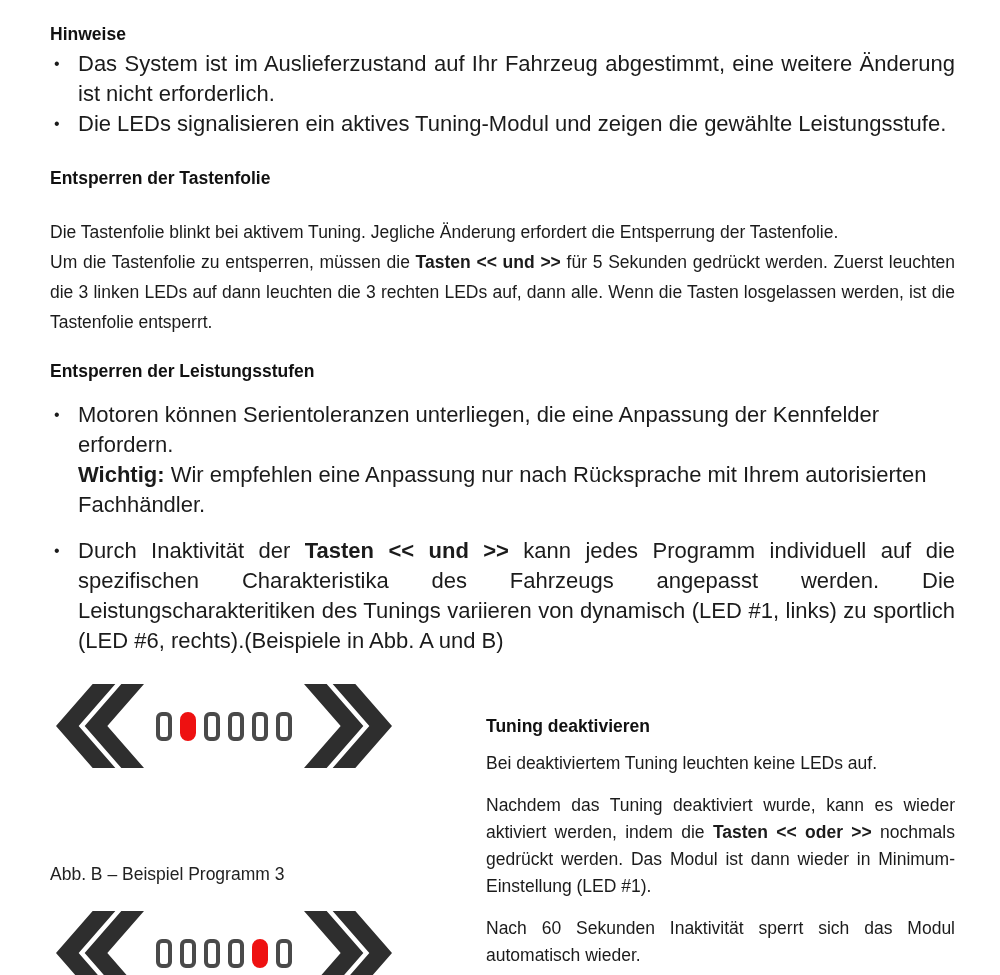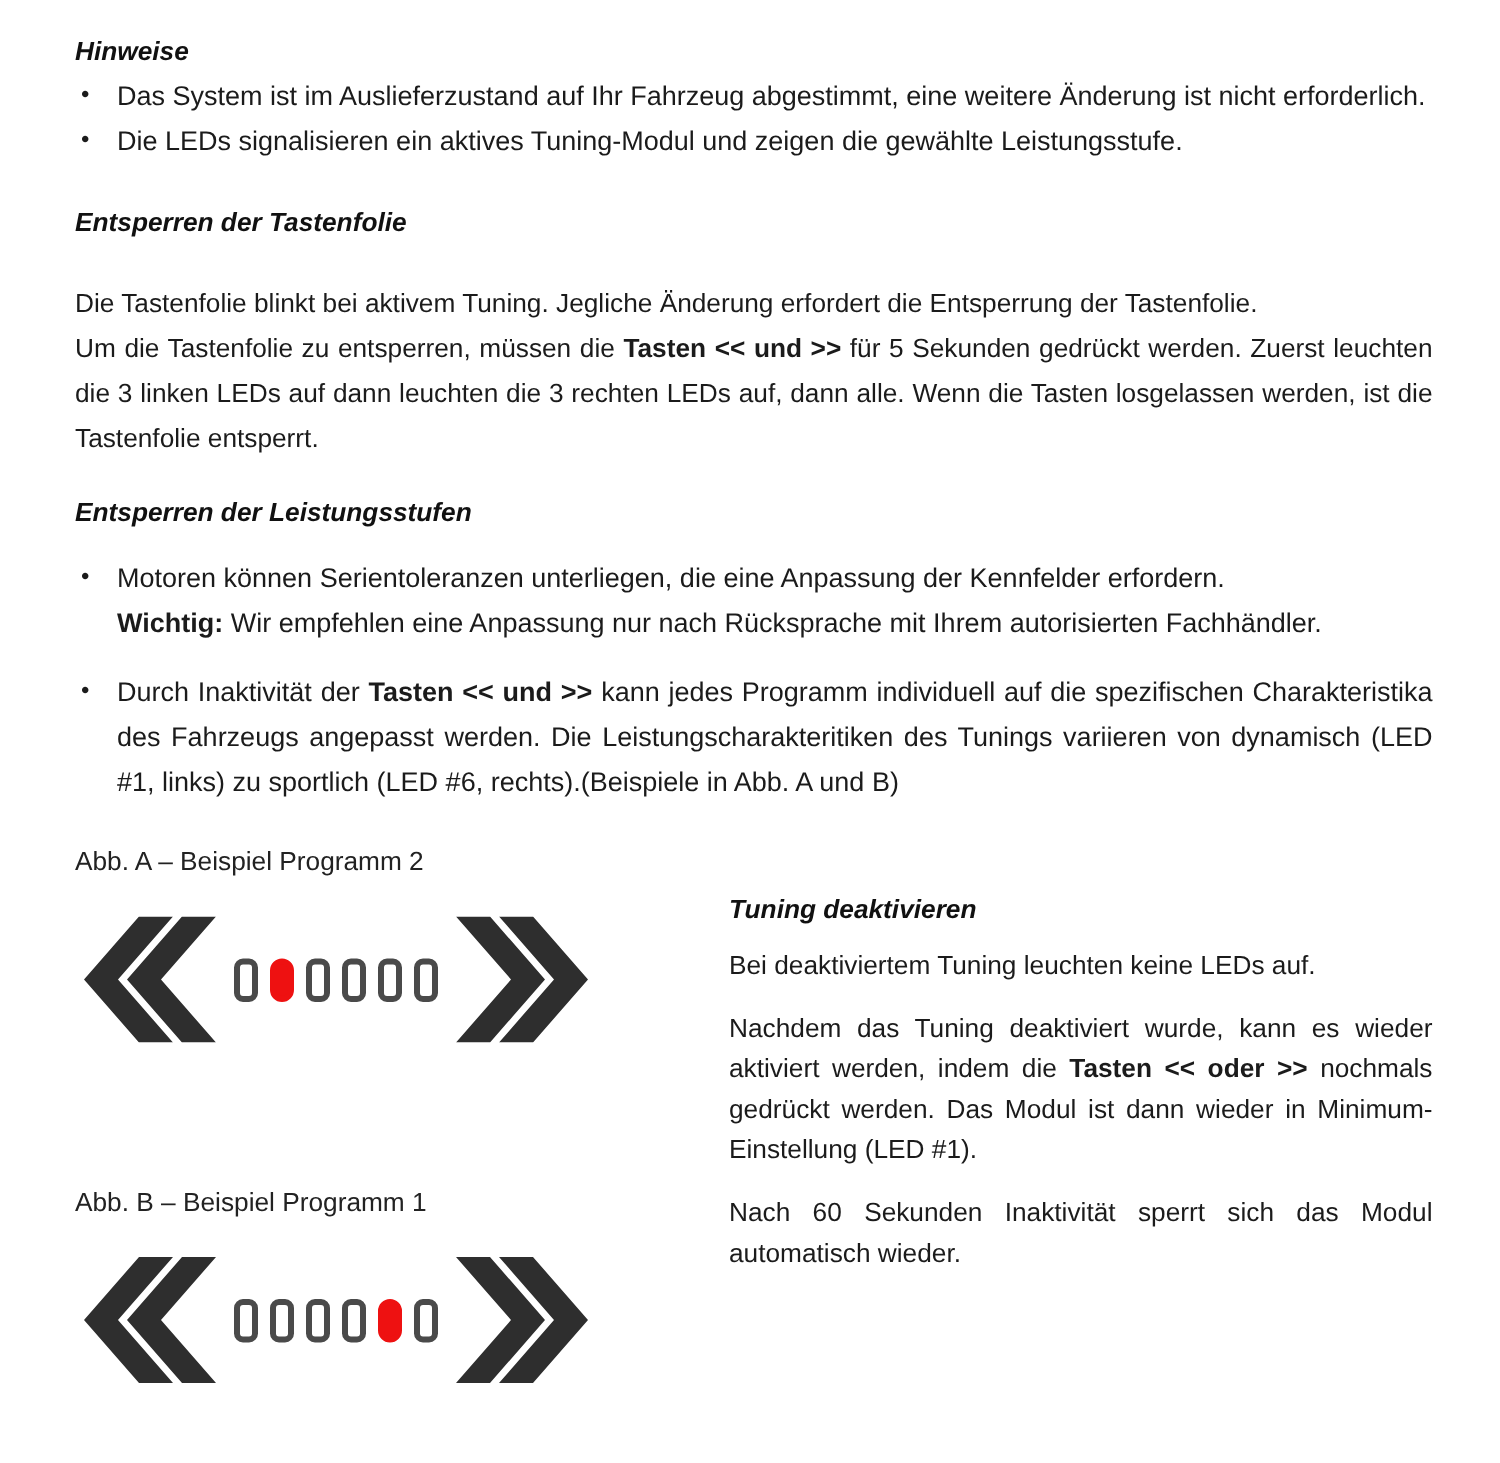--- a/index.html
+++ b/index.html
@@ -14,7 +14,6 @@
   h3 {
     font-size: 17.5px; font-weight: bold; color: #111;
     margin: 0;
-    font-style: italic;
   }
   .body-text { font-size: 17.5px; line-height: 30px; }
 

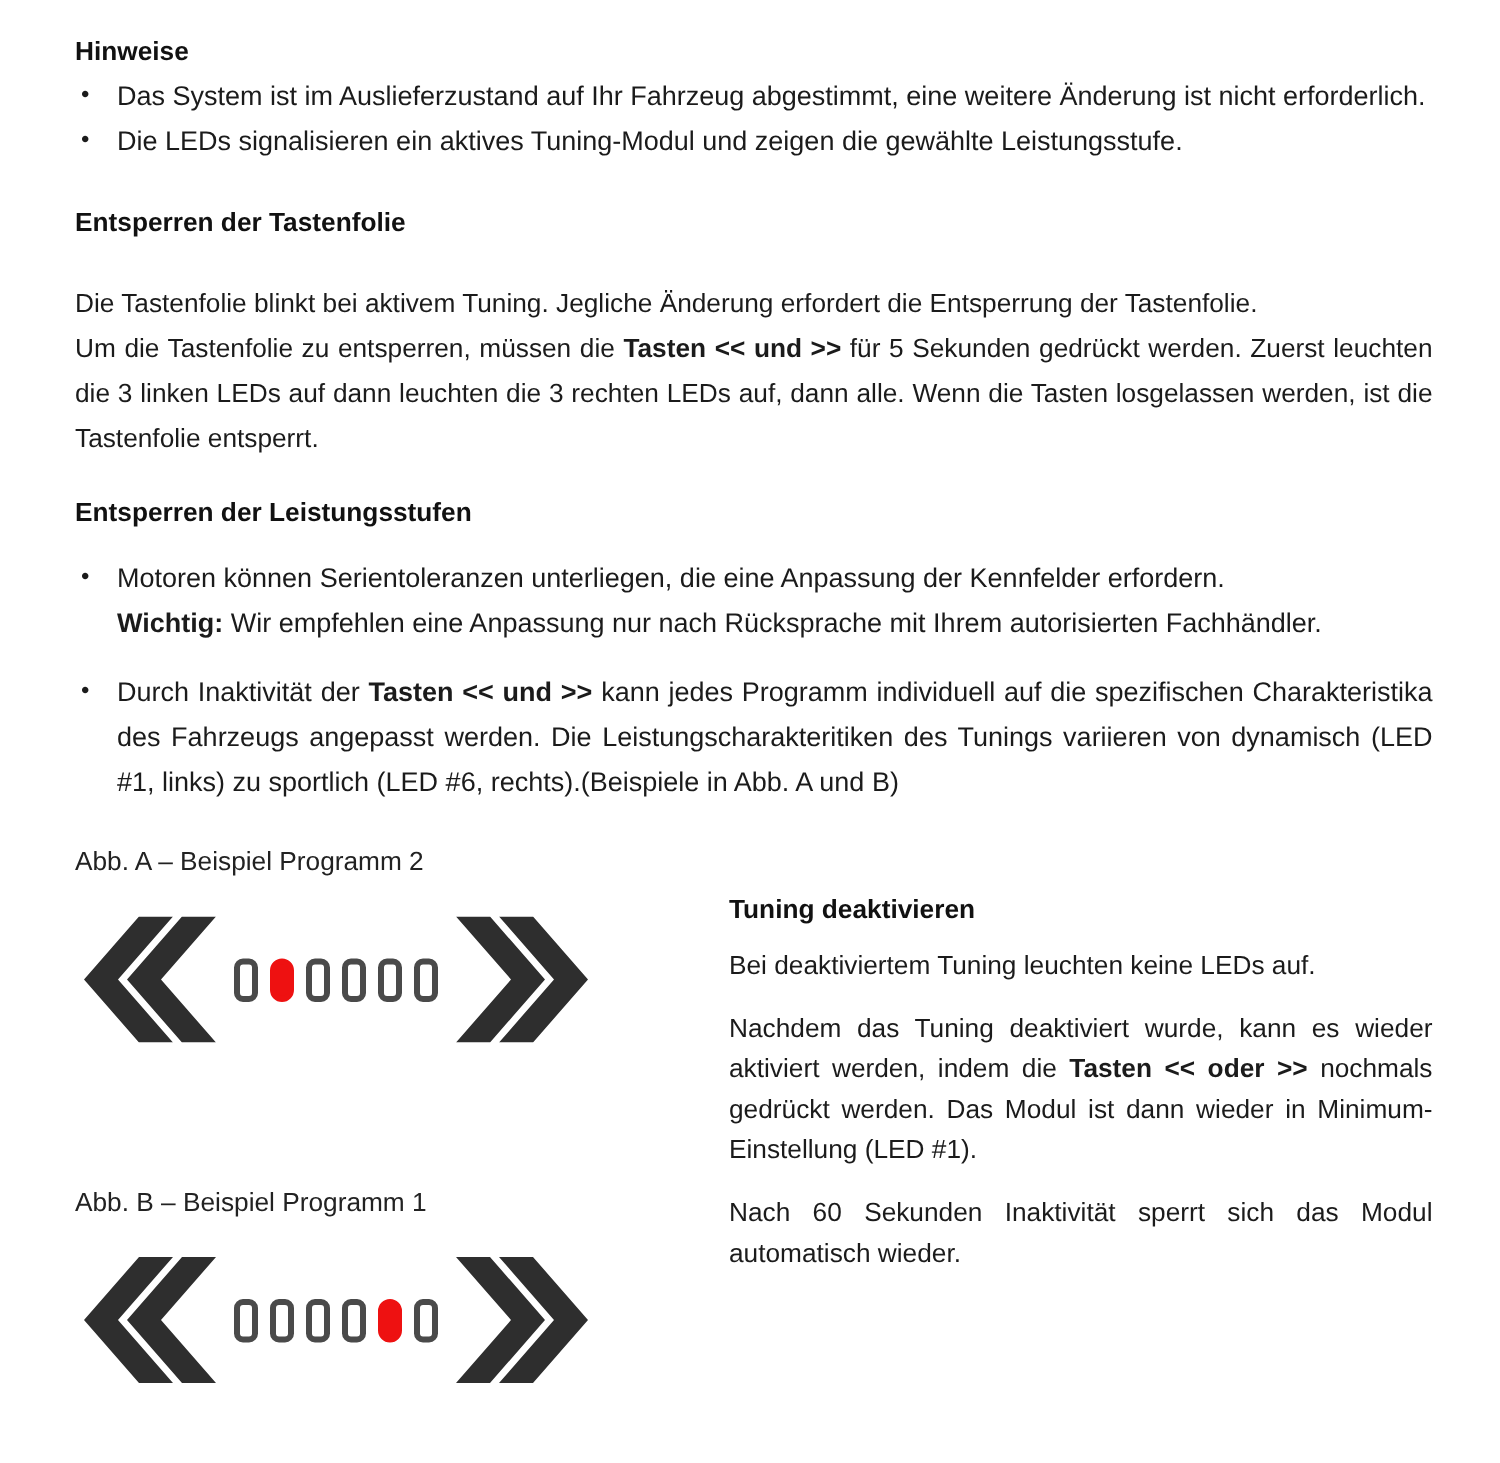--- a/index.html
+++ b/index.html
@@ -22,7 +22,7 @@
   ul.bullets { list-style: none; margin: 0; padding: 0; }
   ul.bullets li {
     position: relative; padding-left: 28px;
-    font-size: 18px; line-height: 30px;
+    font-size: 22px; line-height: 30px;
   }
   ul.bullets li::before {
     content: "\2022";

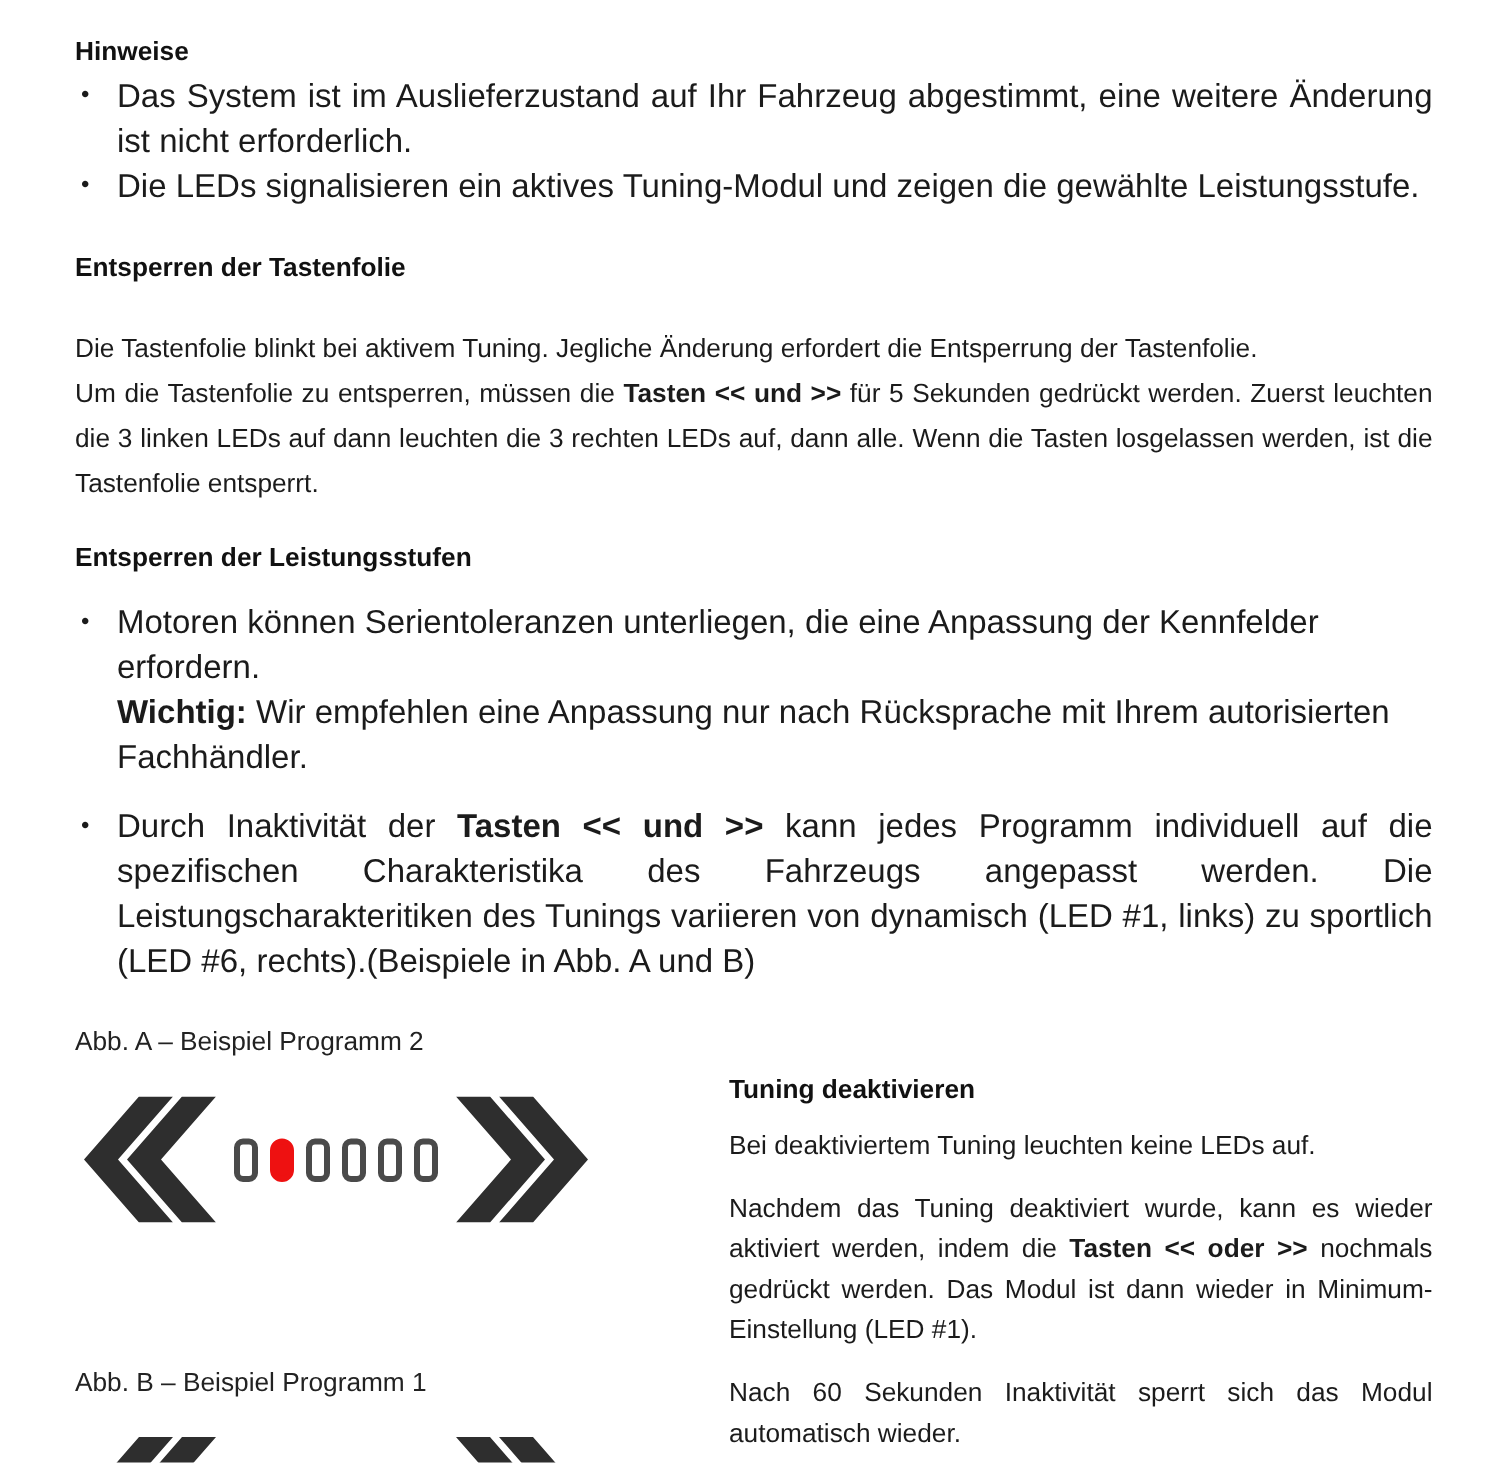--- a/index.html
+++ b/index.html
@@ -98,7 +98,6 @@
   <div class="columns">
 
     <div class="col-left">
-      <div class="fig-label">Abb. A – Beispiel Programm 2</div>
       <div class="fig-graphic">
         <svg class="chev left" width="88" height="84" viewBox="0 0 132 100" preserveAspectRatio="none">
           <polygon fill="currentColor" points="55,0 89,0 34,50 89,100 55,100 0,50"></polygon>

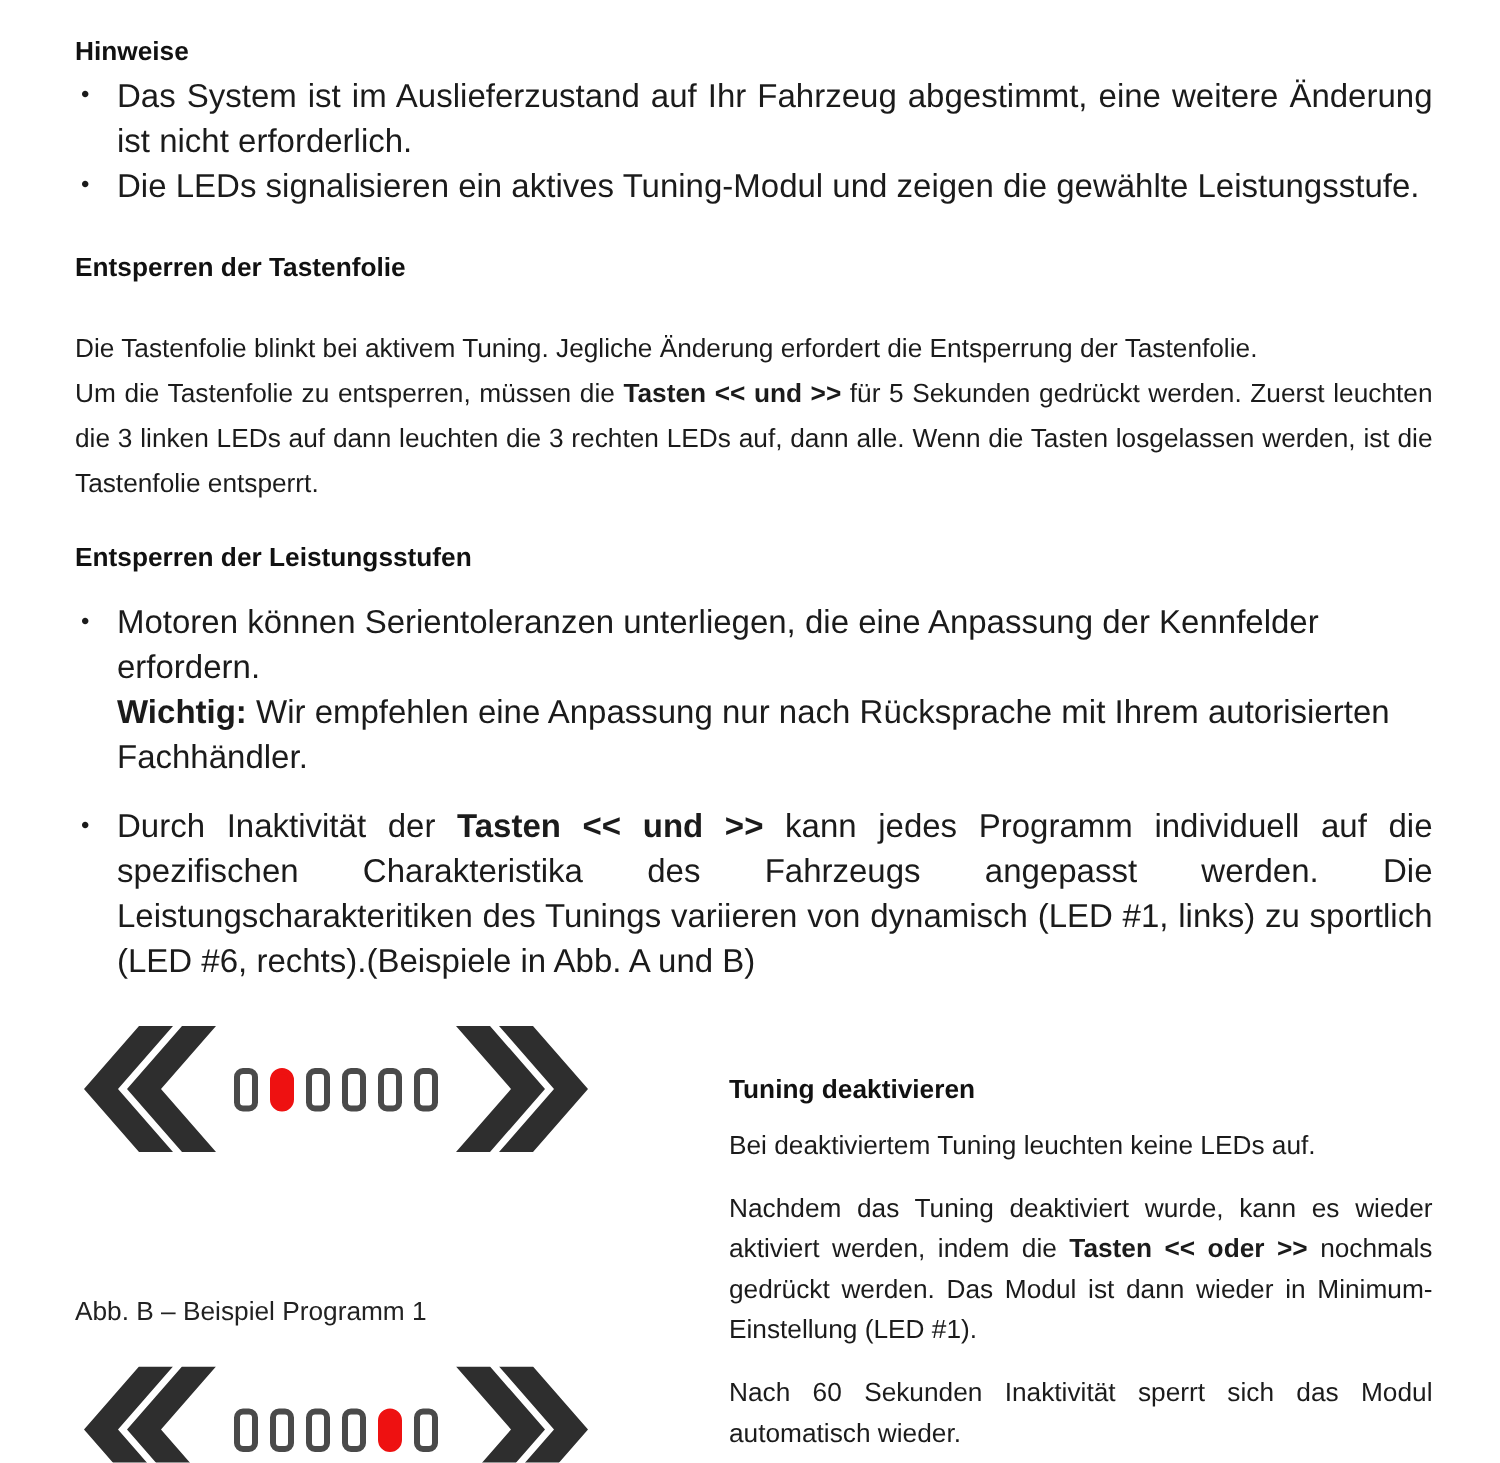--- a/index.html
+++ b/index.html
@@ -117,7 +117,7 @@
         </svg>
       </div>
 
-      <div class="fig-label second">Abb. B – Beispiel Programm 1</div>
+      <div class="fig-label second">Abb. B – Beispiel Programm 3</div>
       <div class="fig-graphic">
         <svg class="chev left" width="88" height="84" viewBox="0 0 132 100" preserveAspectRatio="none">
           <polygon fill="currentColor" points="55,0 89,0 34,50 89,100 55,100 0,50"></polygon>

